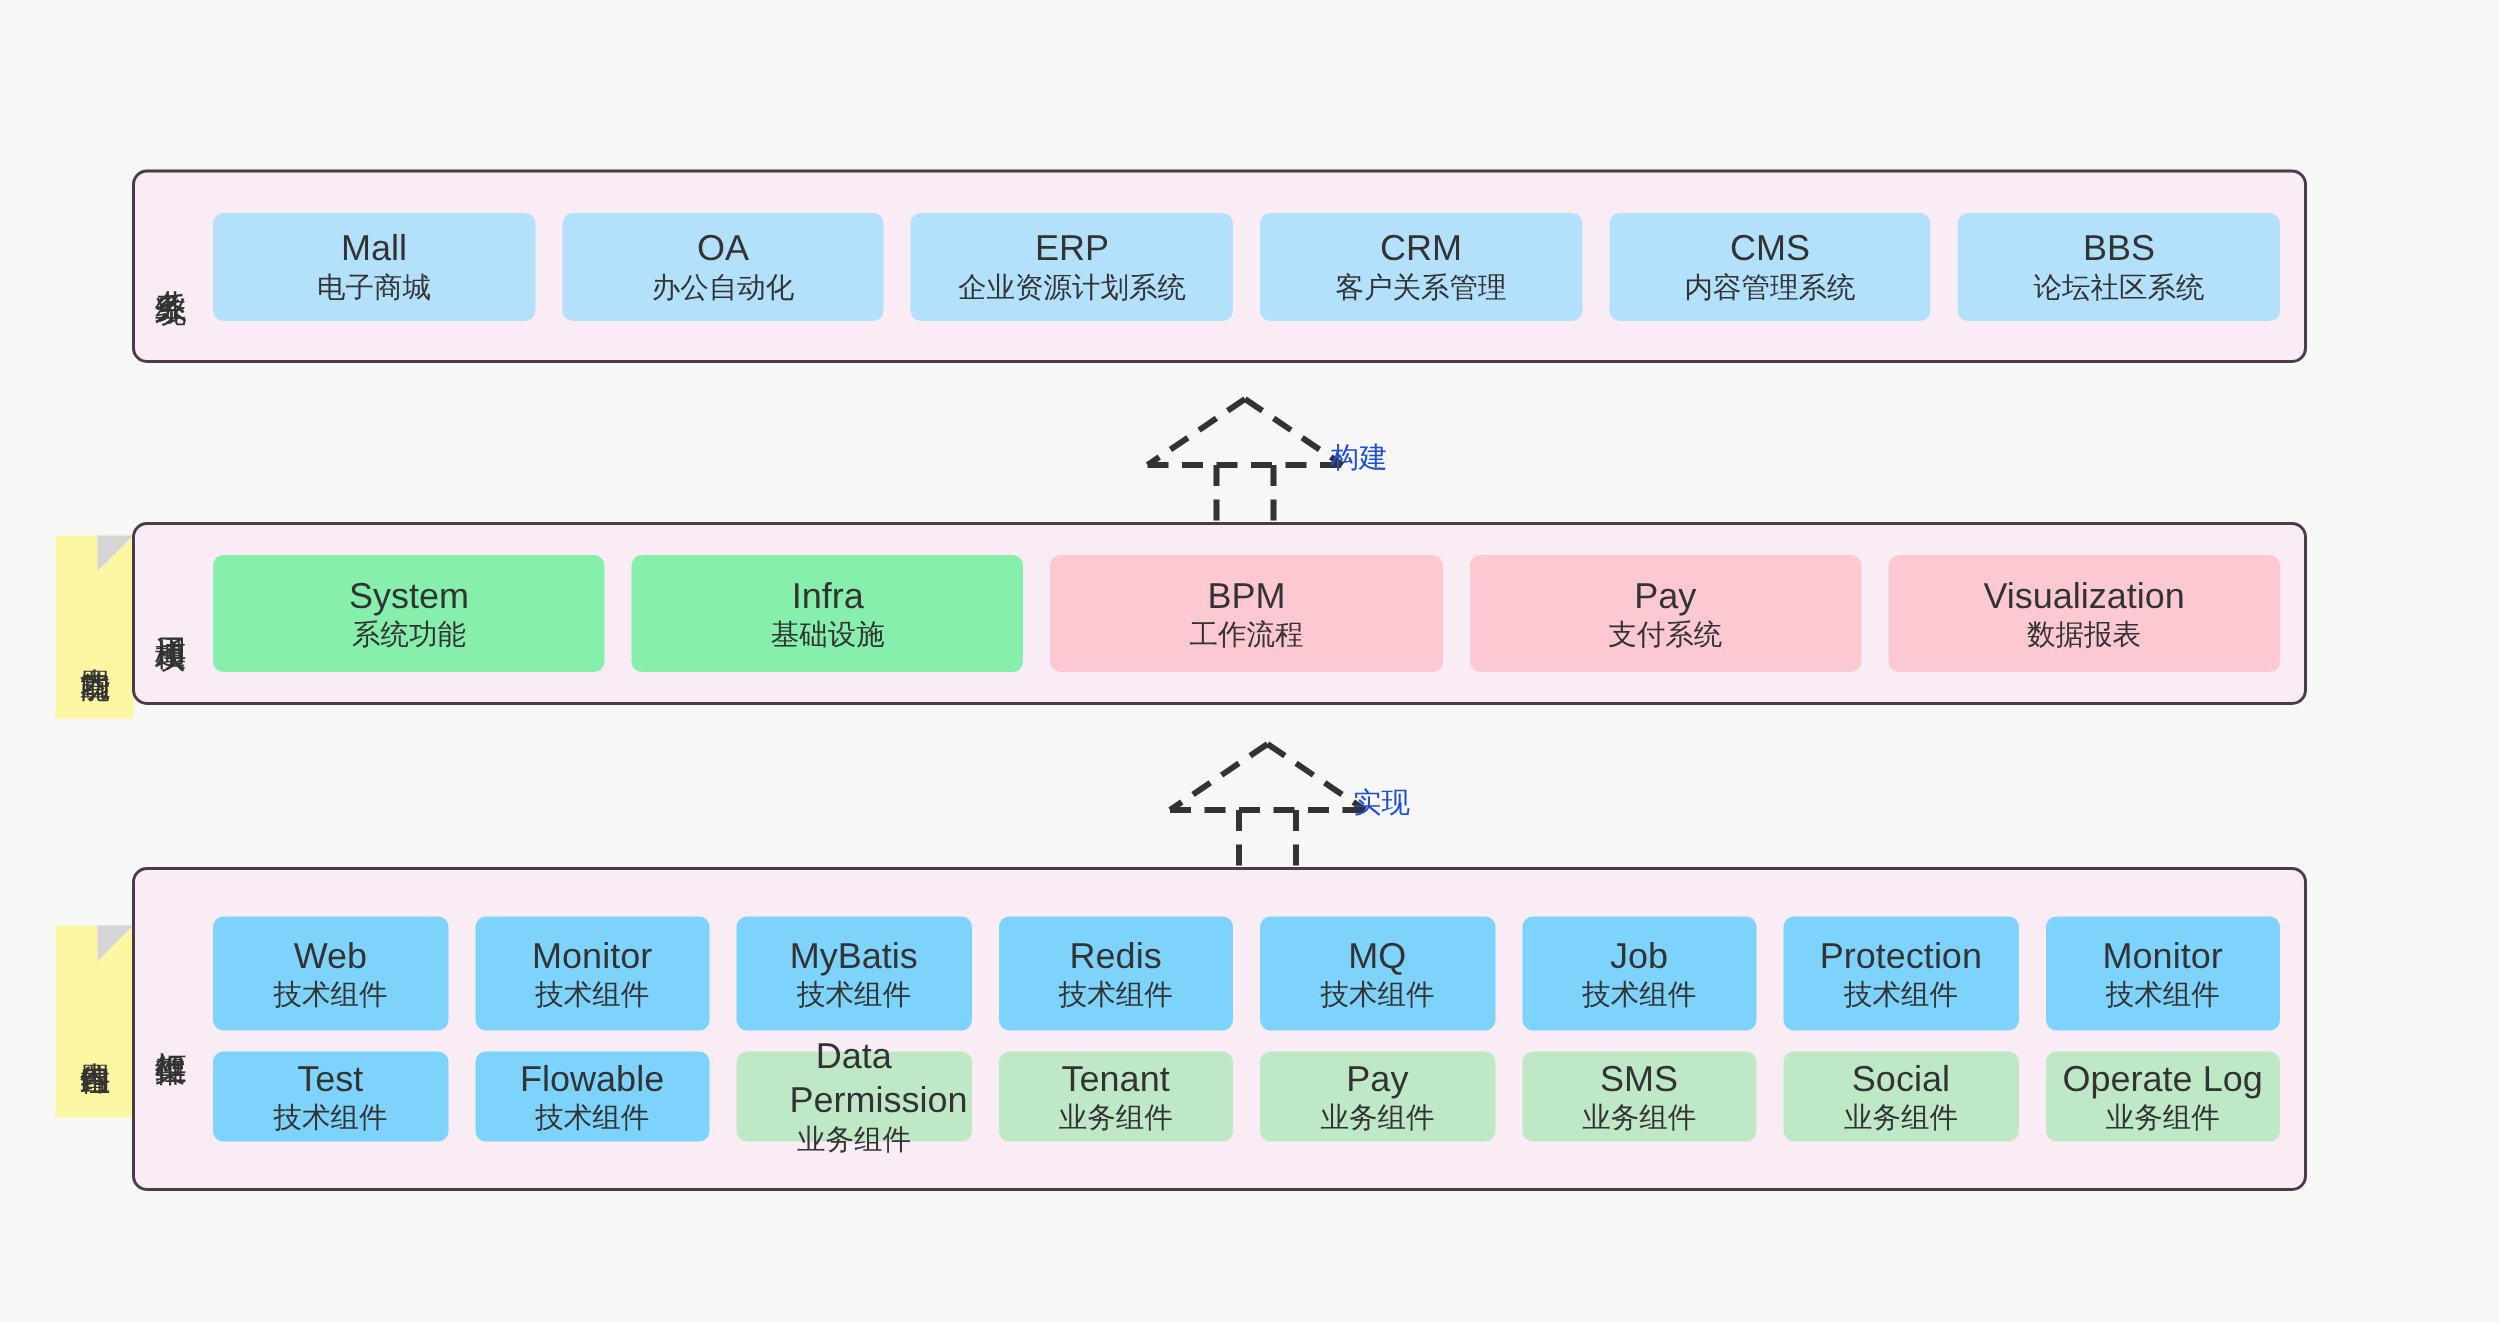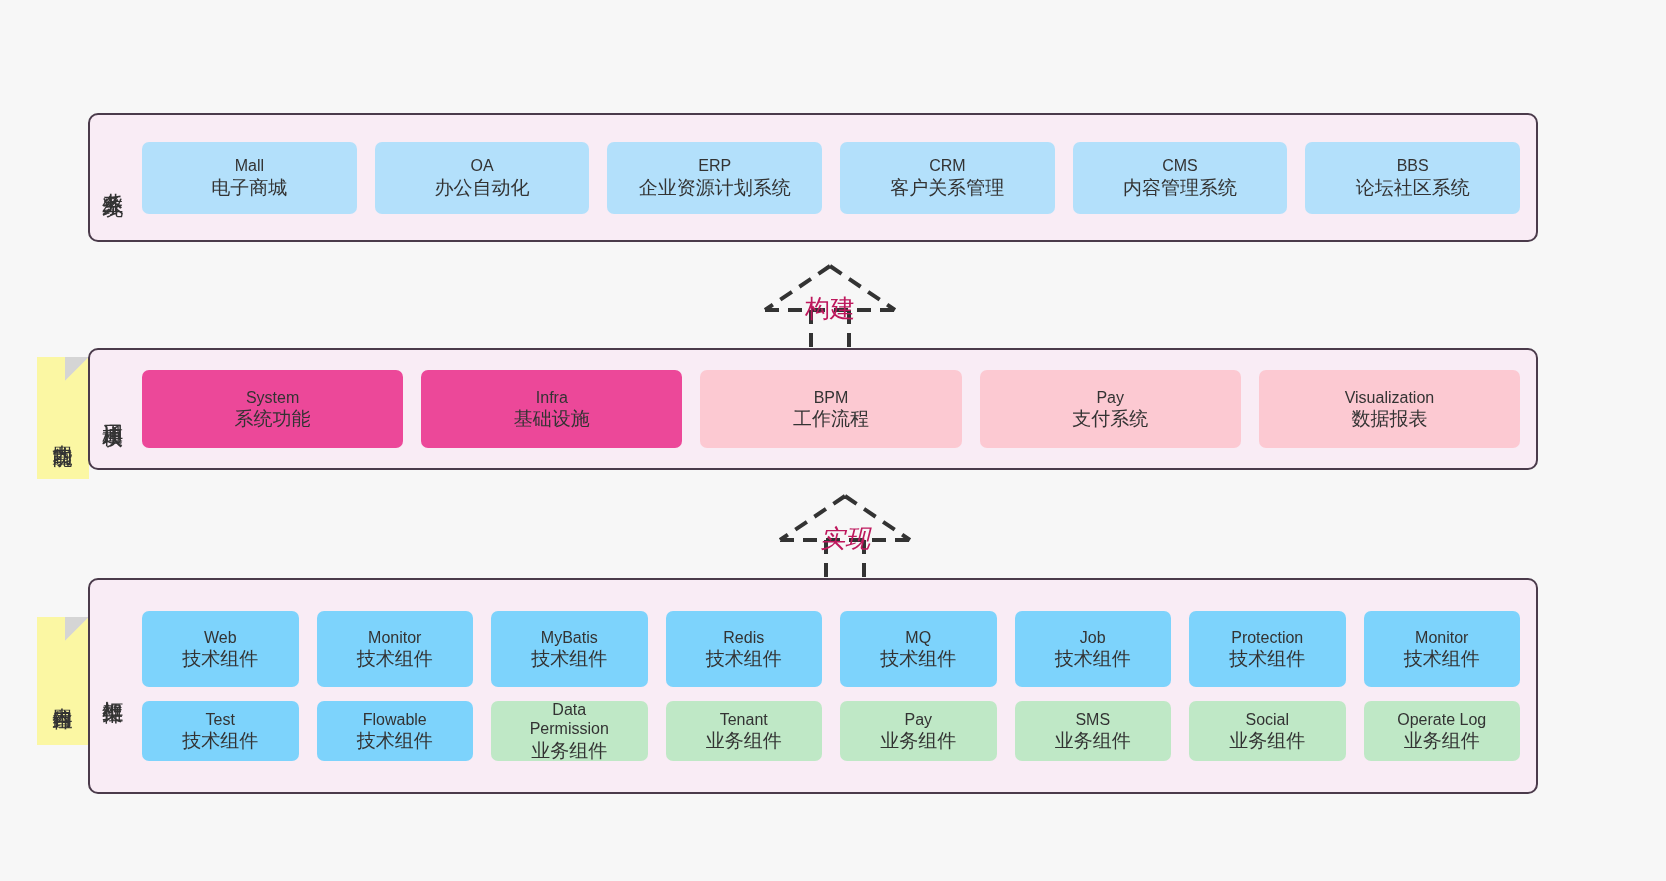--- a/index.html
+++ b/index.html
@@ -64,7 +64,7 @@
     box-sizing: border-box;
     padding: 4px 6px;
   }
-  .cell .en { font-size: 16px; }
+  .cell .en { font-size: 24px; }
   .cell .cn { font-size: 19px; }
 
   

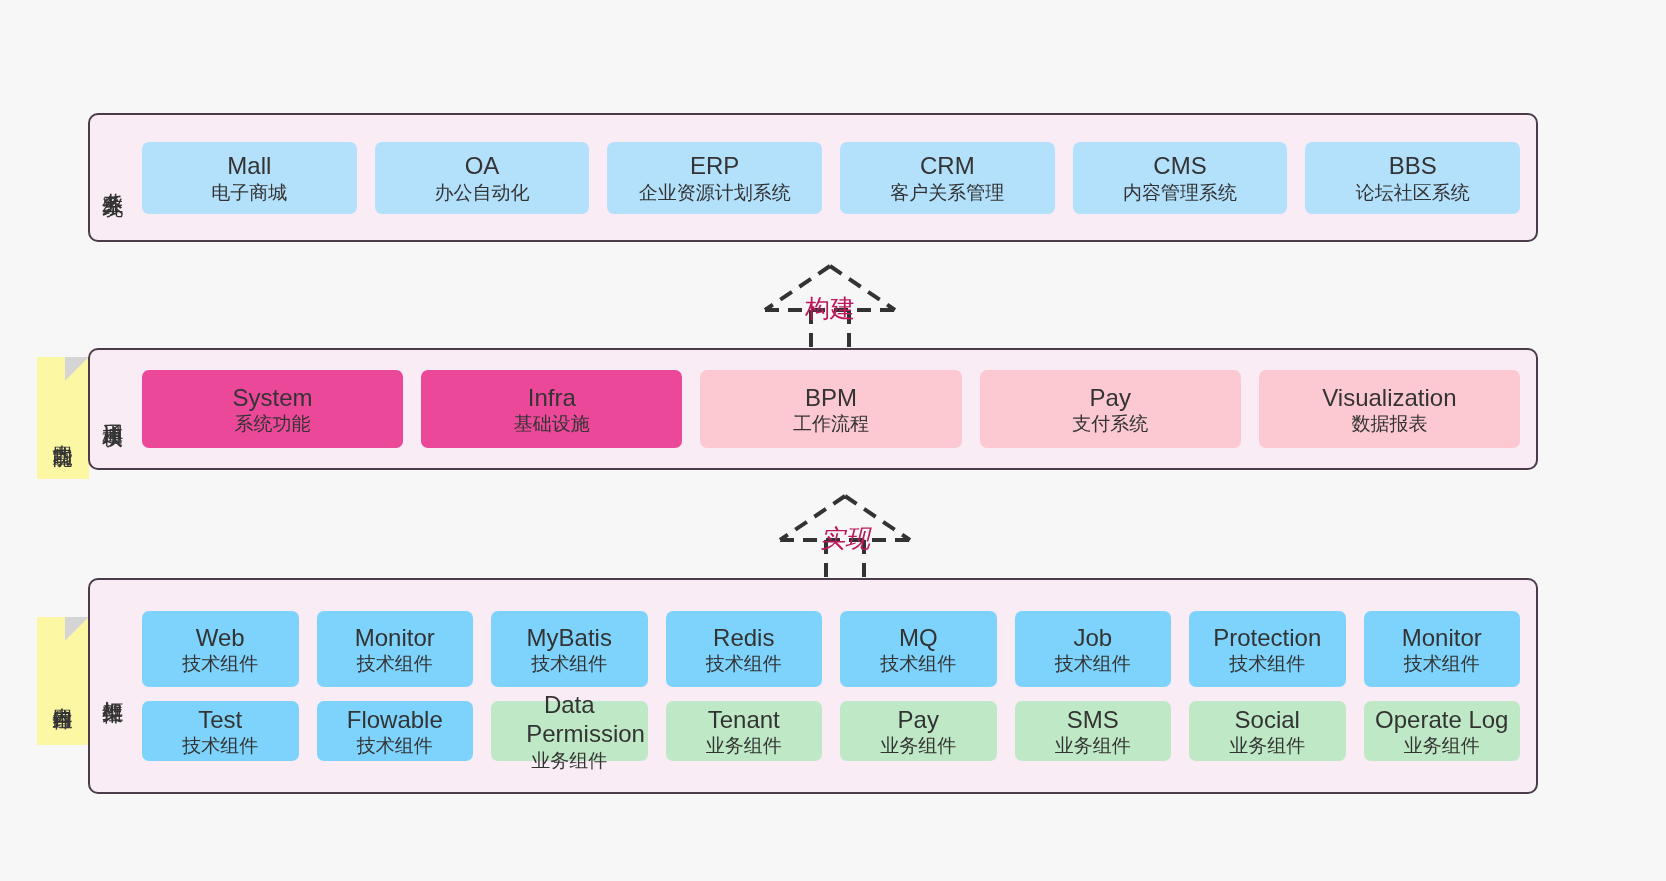--- a/index.html
+++ b/index.html
@@ -122,9 +122,9 @@
     left: 0;
     right: 0;
     top: 34px;
-    text-align: center;
-    font-size: 25px;
-    color: #be185d;
+    text-align: right;
+    font-size: 19px;
+    color: #1d4ed8;
   }
 </style>
 </head>

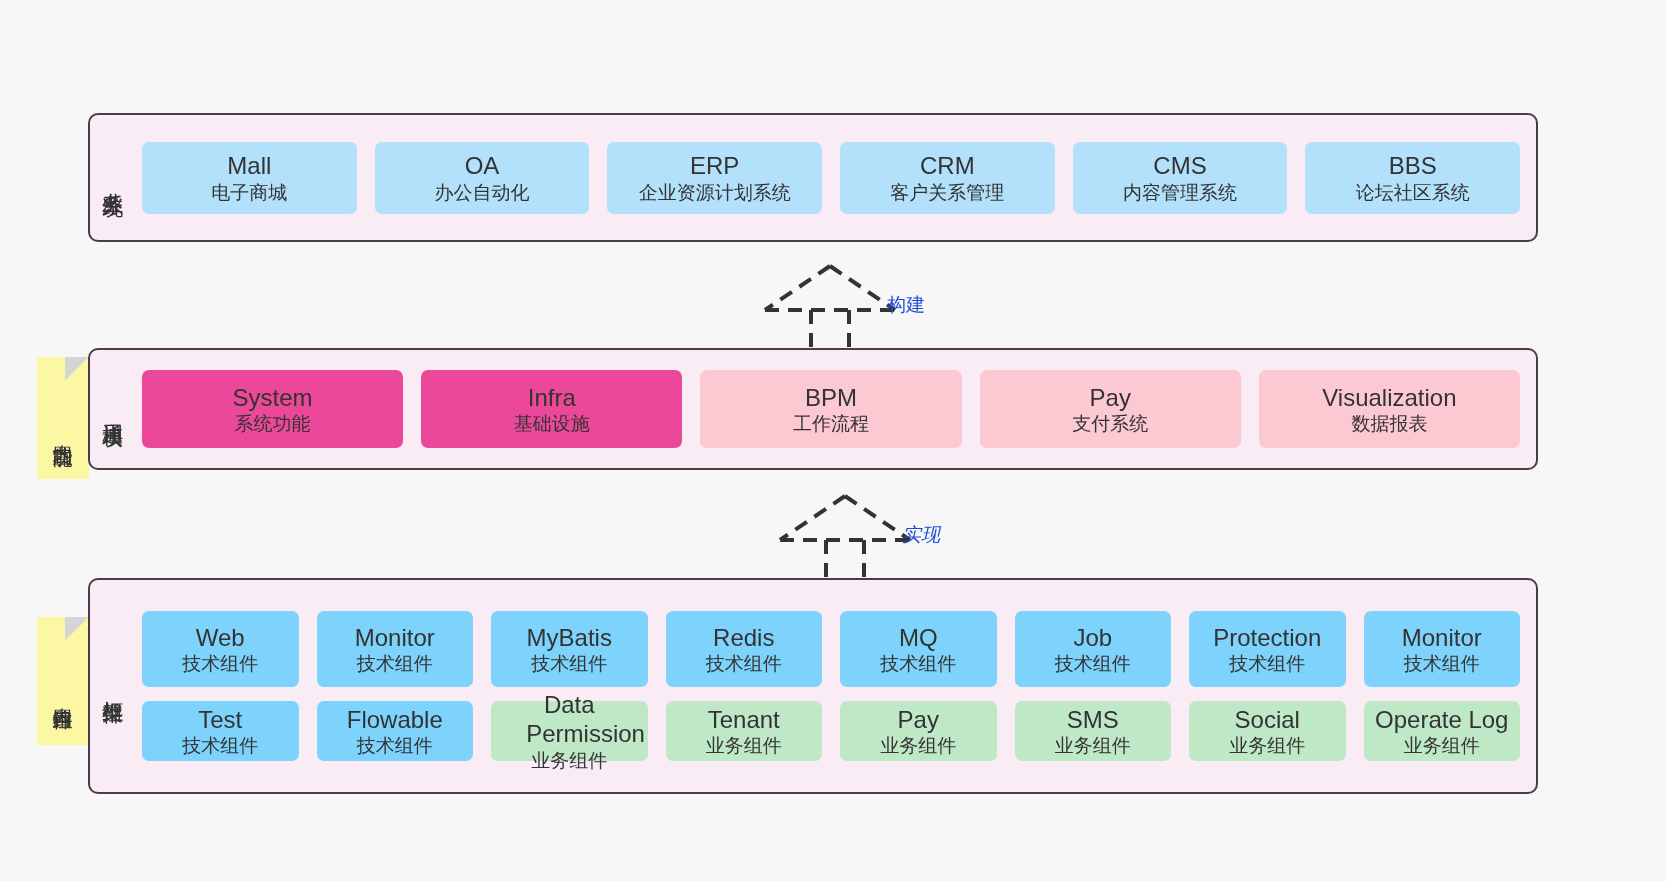--- a/index.html
+++ b/index.html
@@ -69,7 +69,7 @@
 
   
   .c-blue        { background: #b3e0fb; }
-  .c-red-strong  { background: #ec4899; }
+  .c-red-strong  { background: #86efac; }
   .c-red-light   { background: #fcc9d2; }
   .c-green-strong{ background: #7dd3fc; }
   .c-green-light { background: #bfe8c6; }

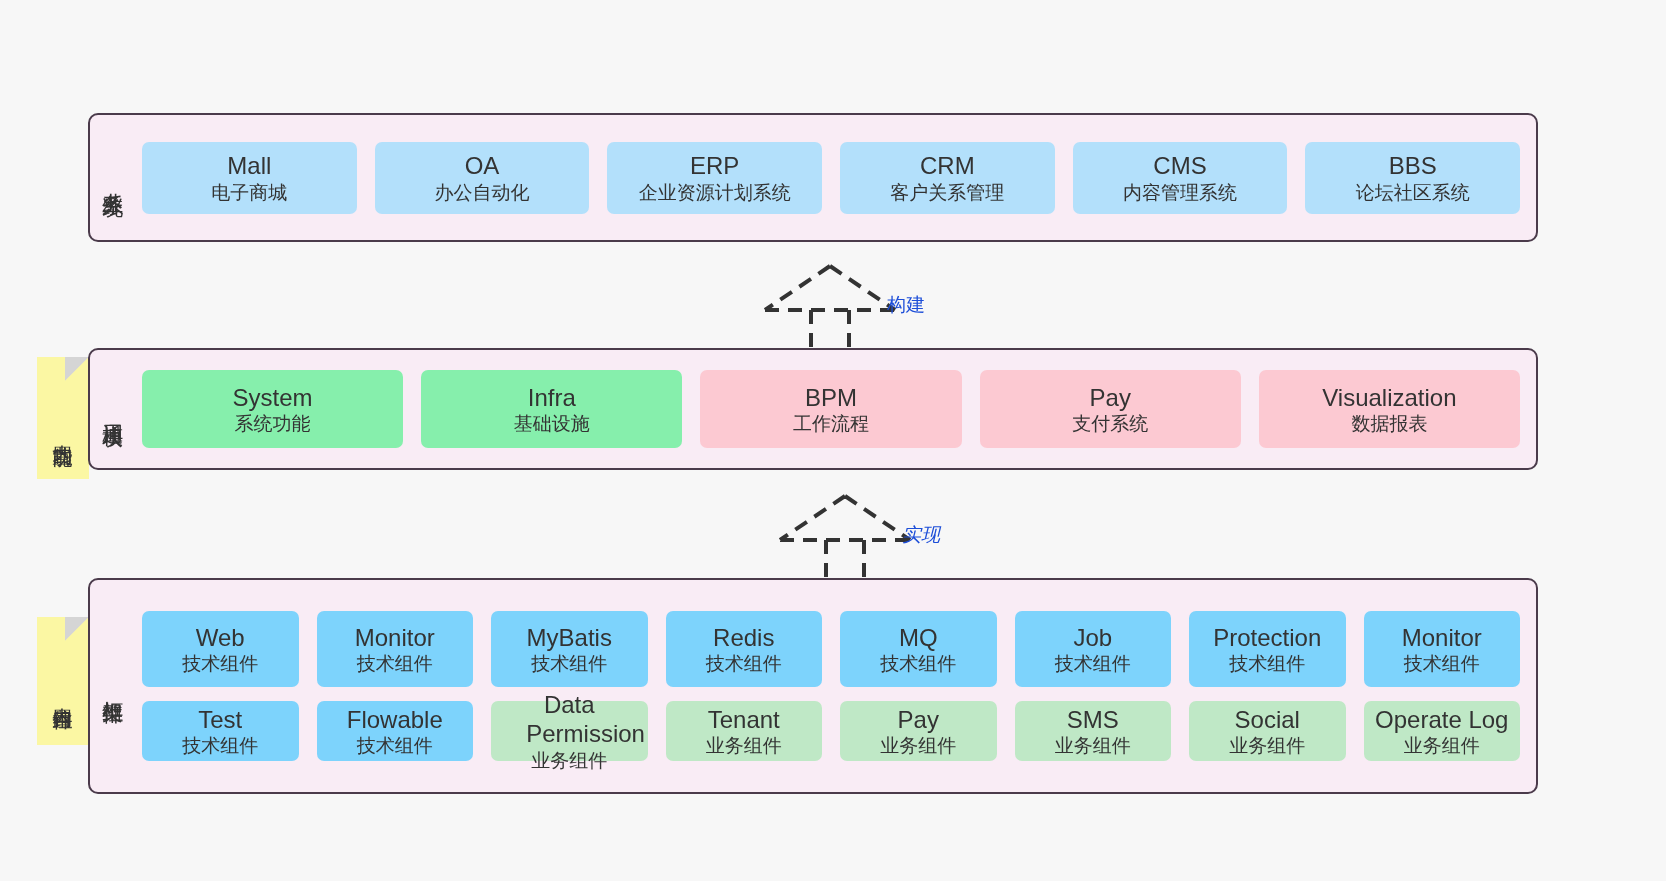--- a/index.html
+++ b/index.html
@@ -201,7 +201,7 @@
   </div>
 </div>
 
-<div class="connector" style="left:750px; top:488px;font-style:italic;">
+<div class="connector" style="left:750px; top:488px;">
   <svg width="190" height="100" viewBox="0 0 190 100" aria-hidden="true">
     <path d="M95 8 L160 52 M95 8 L30 52 M30 52 L160 52" fill="none" stroke="#333333" stroke-width="4" stroke-dasharray="14,9" stroke-linecap="butt"></path>
     <path d="M76 52 L76 92 M114 52 L114 92 M76 92 L114 92" fill="none" stroke="#333333" stroke-width="4" stroke-dasharray="14,9" stroke-linecap="butt"></path>

